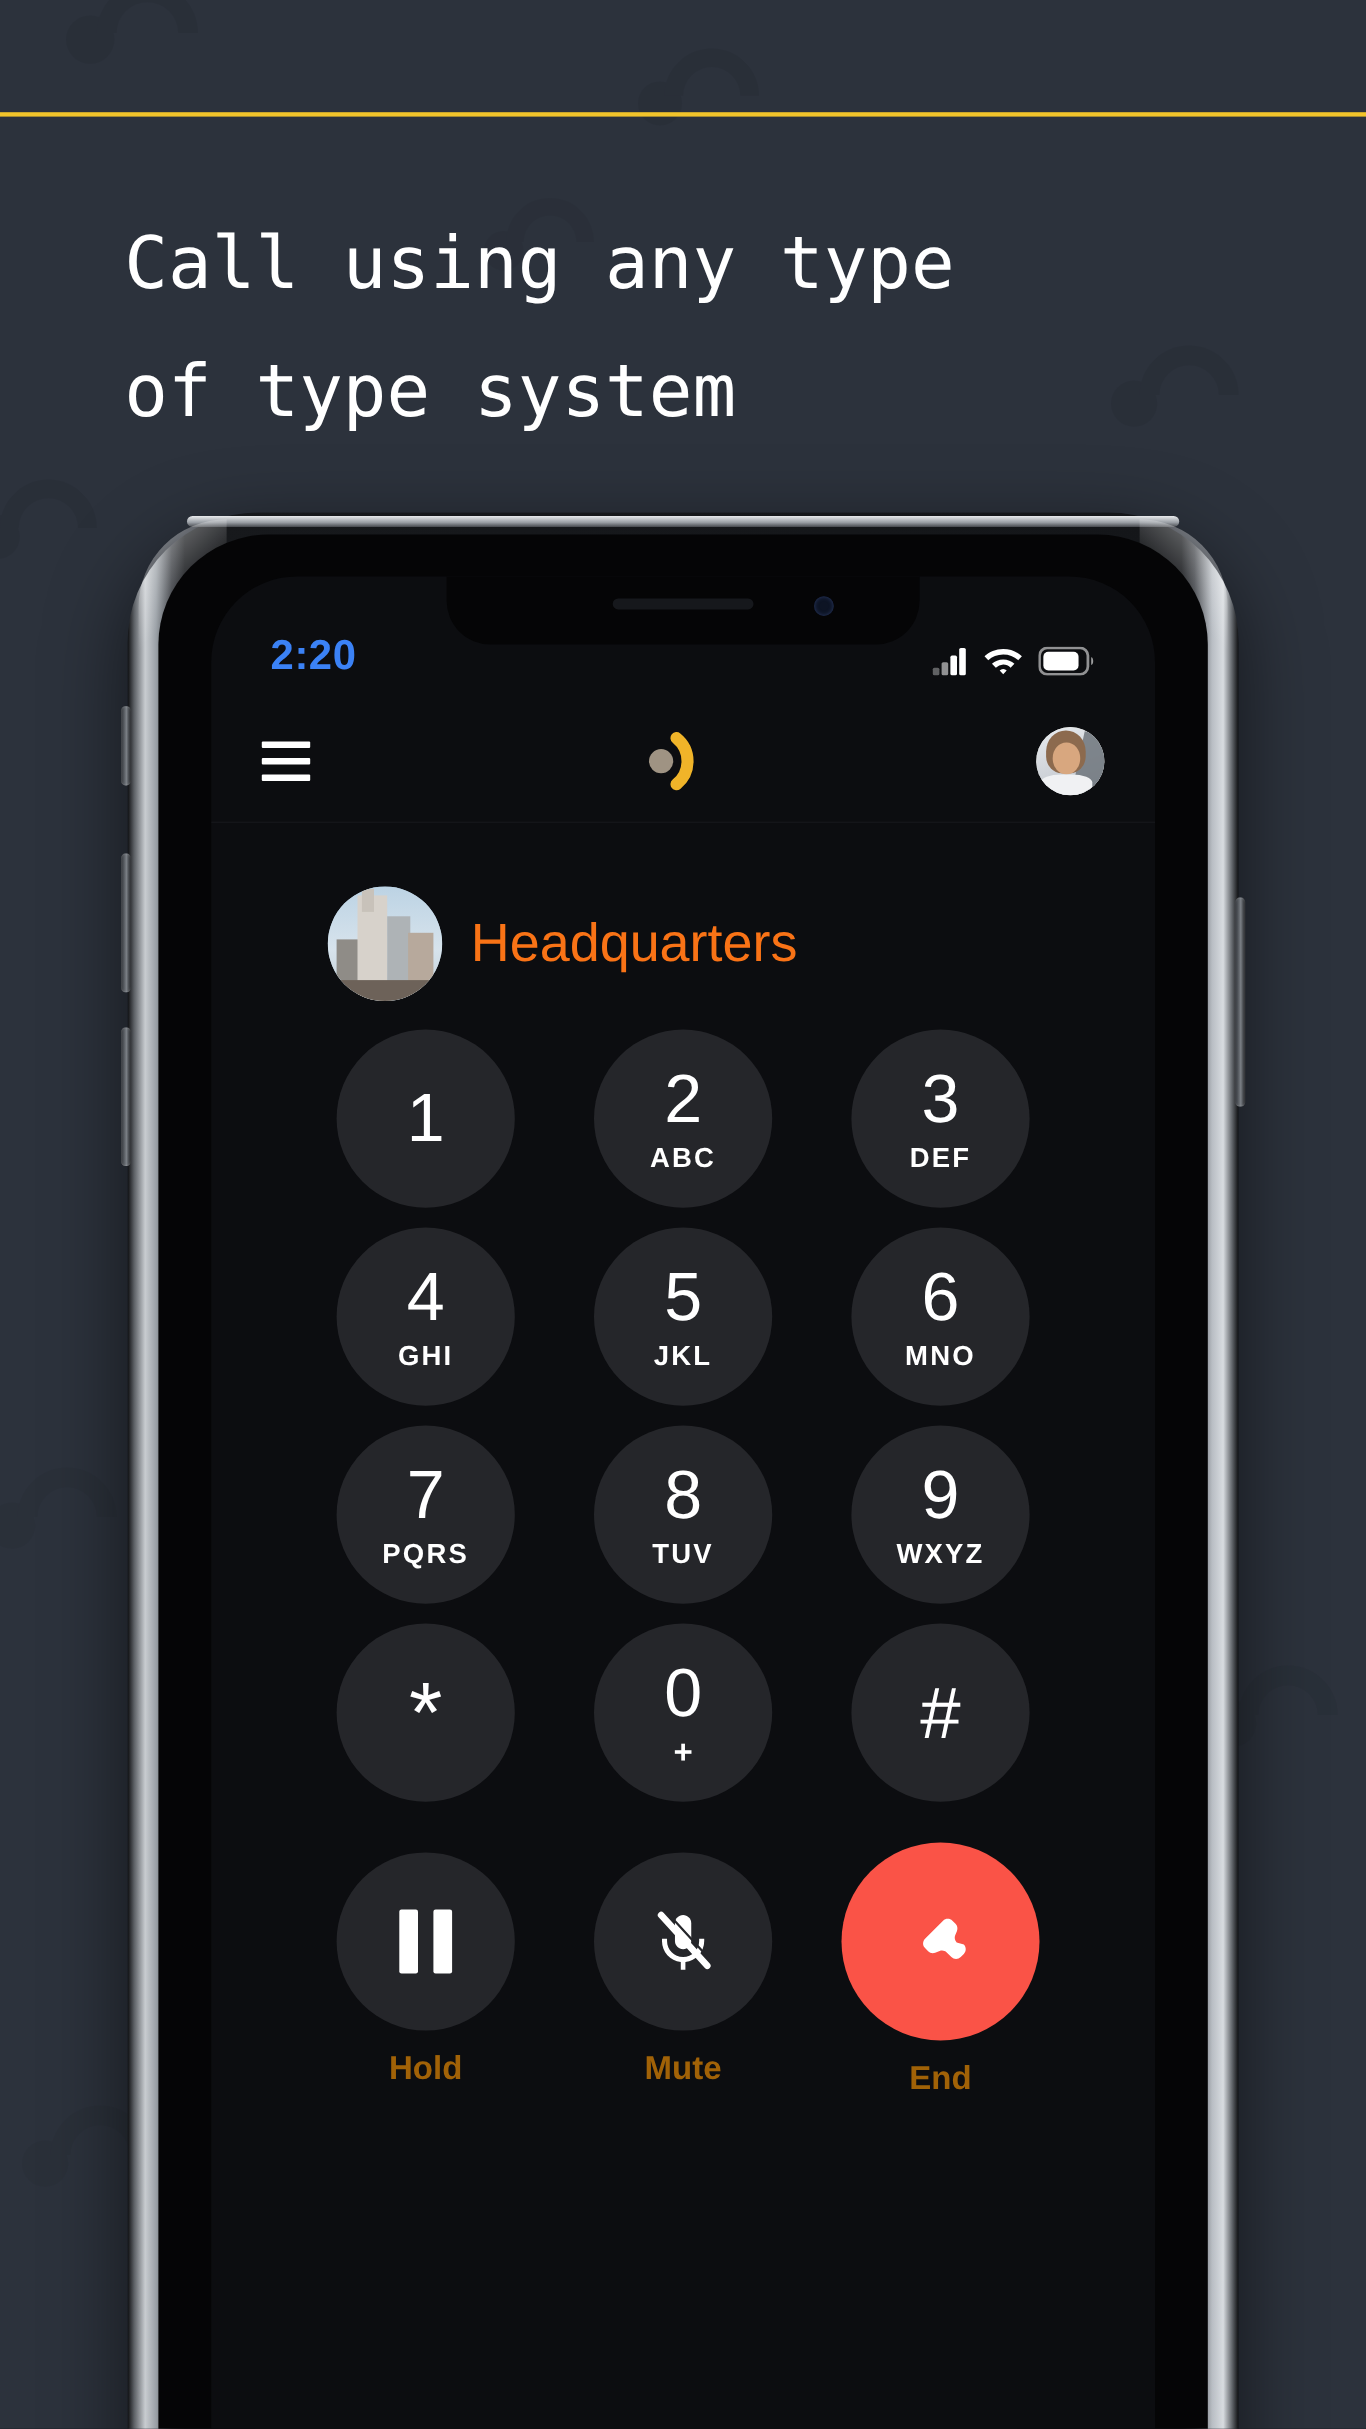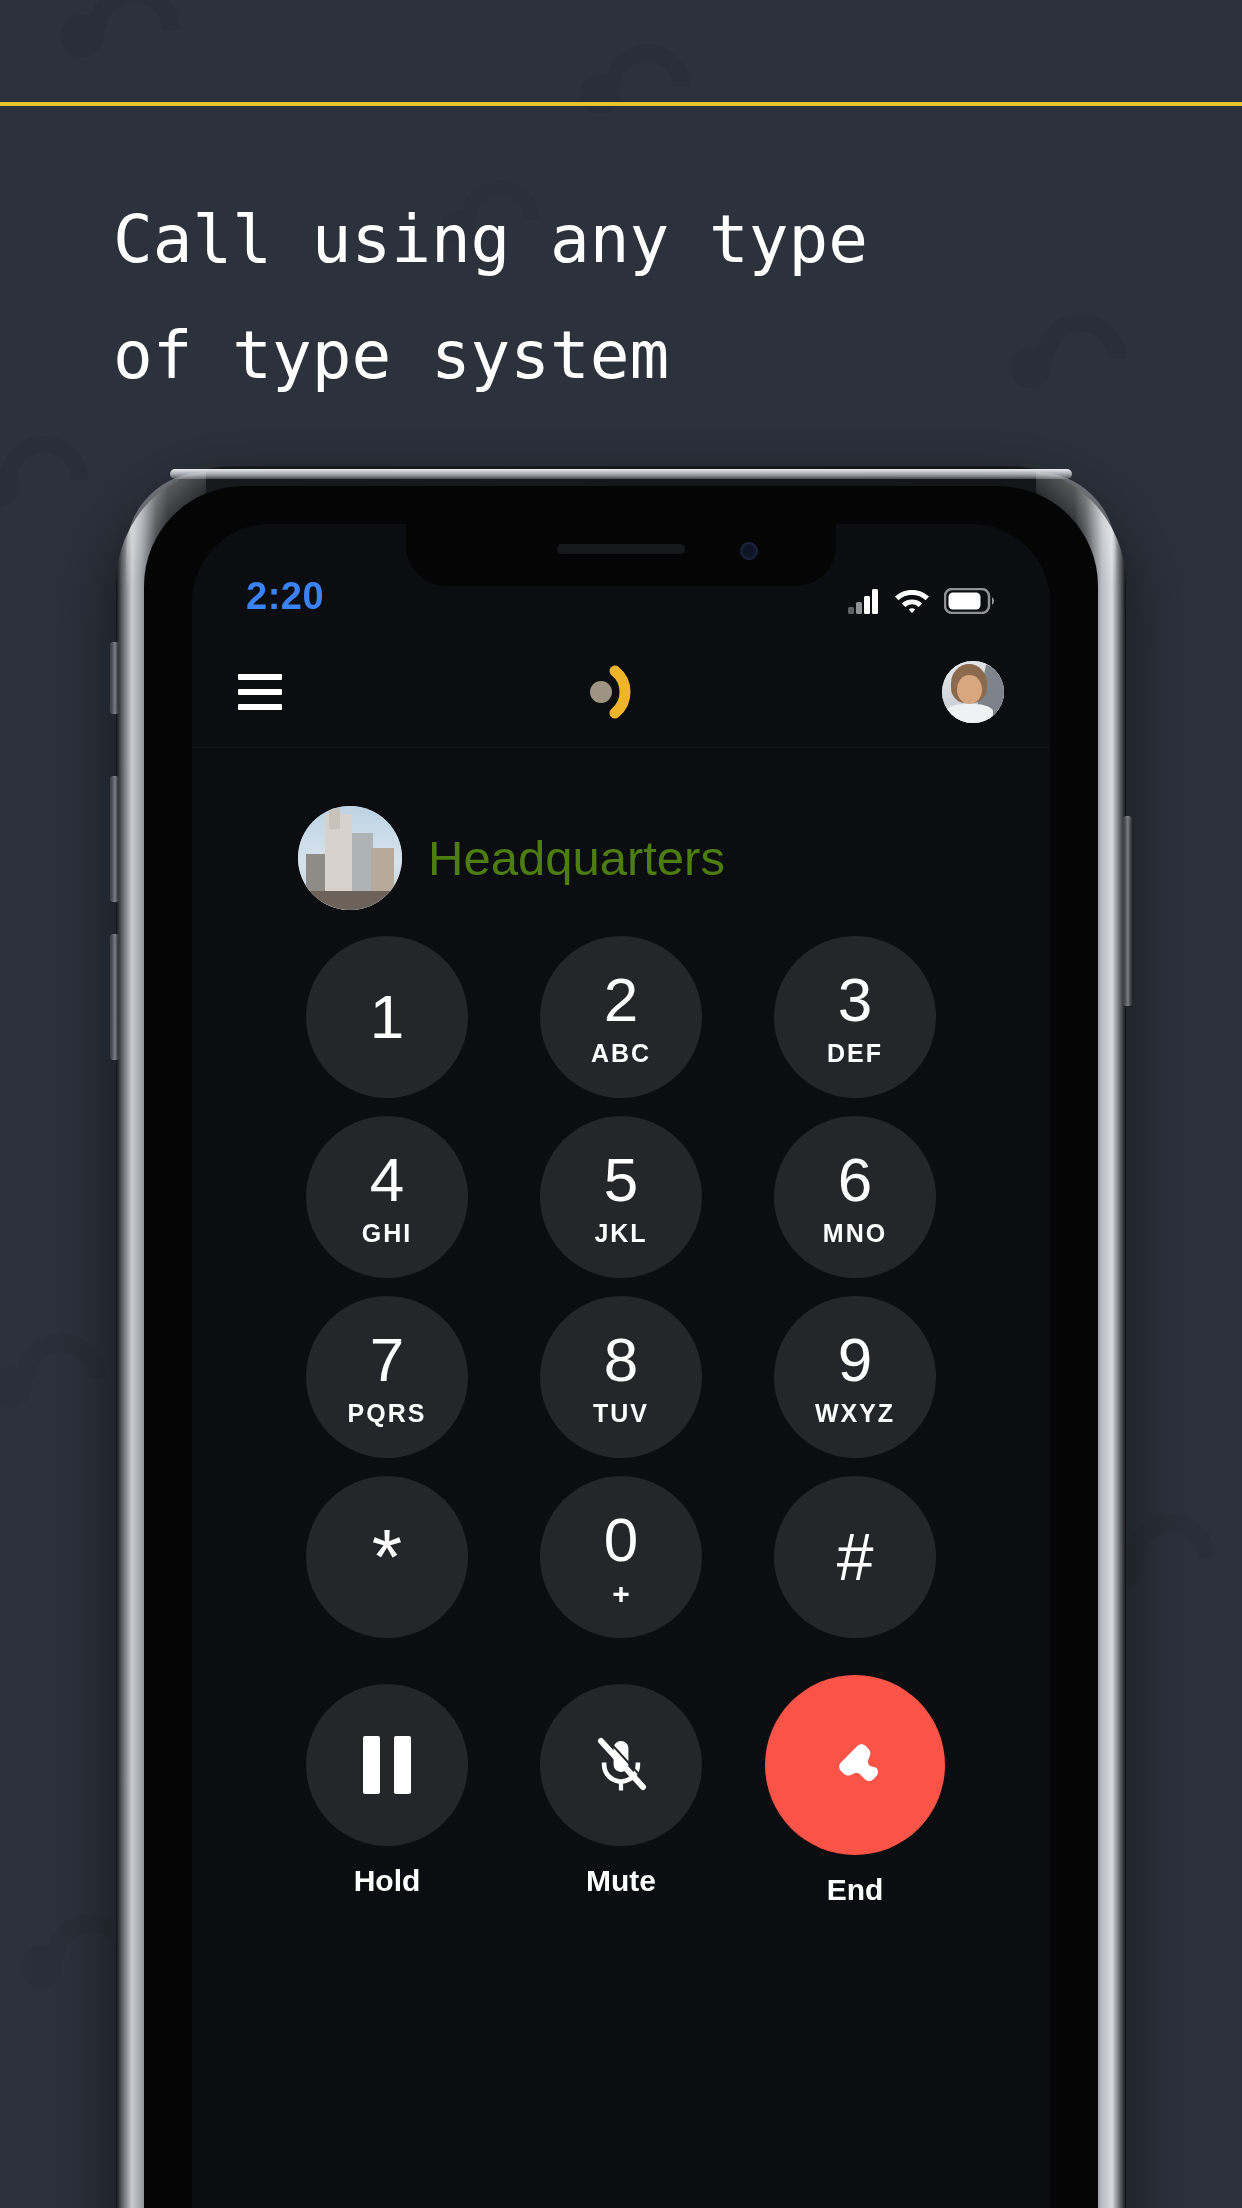--- a/index.html
+++ b/index.html
@@ -285,7 +285,7 @@
     margin-bottom: 4px;
   }
   .call-name {
-    color: #4d7c0f;
+    color: #f97316;
     font-size: 49px;
     line-height: 58px;
     font-weight: 400;

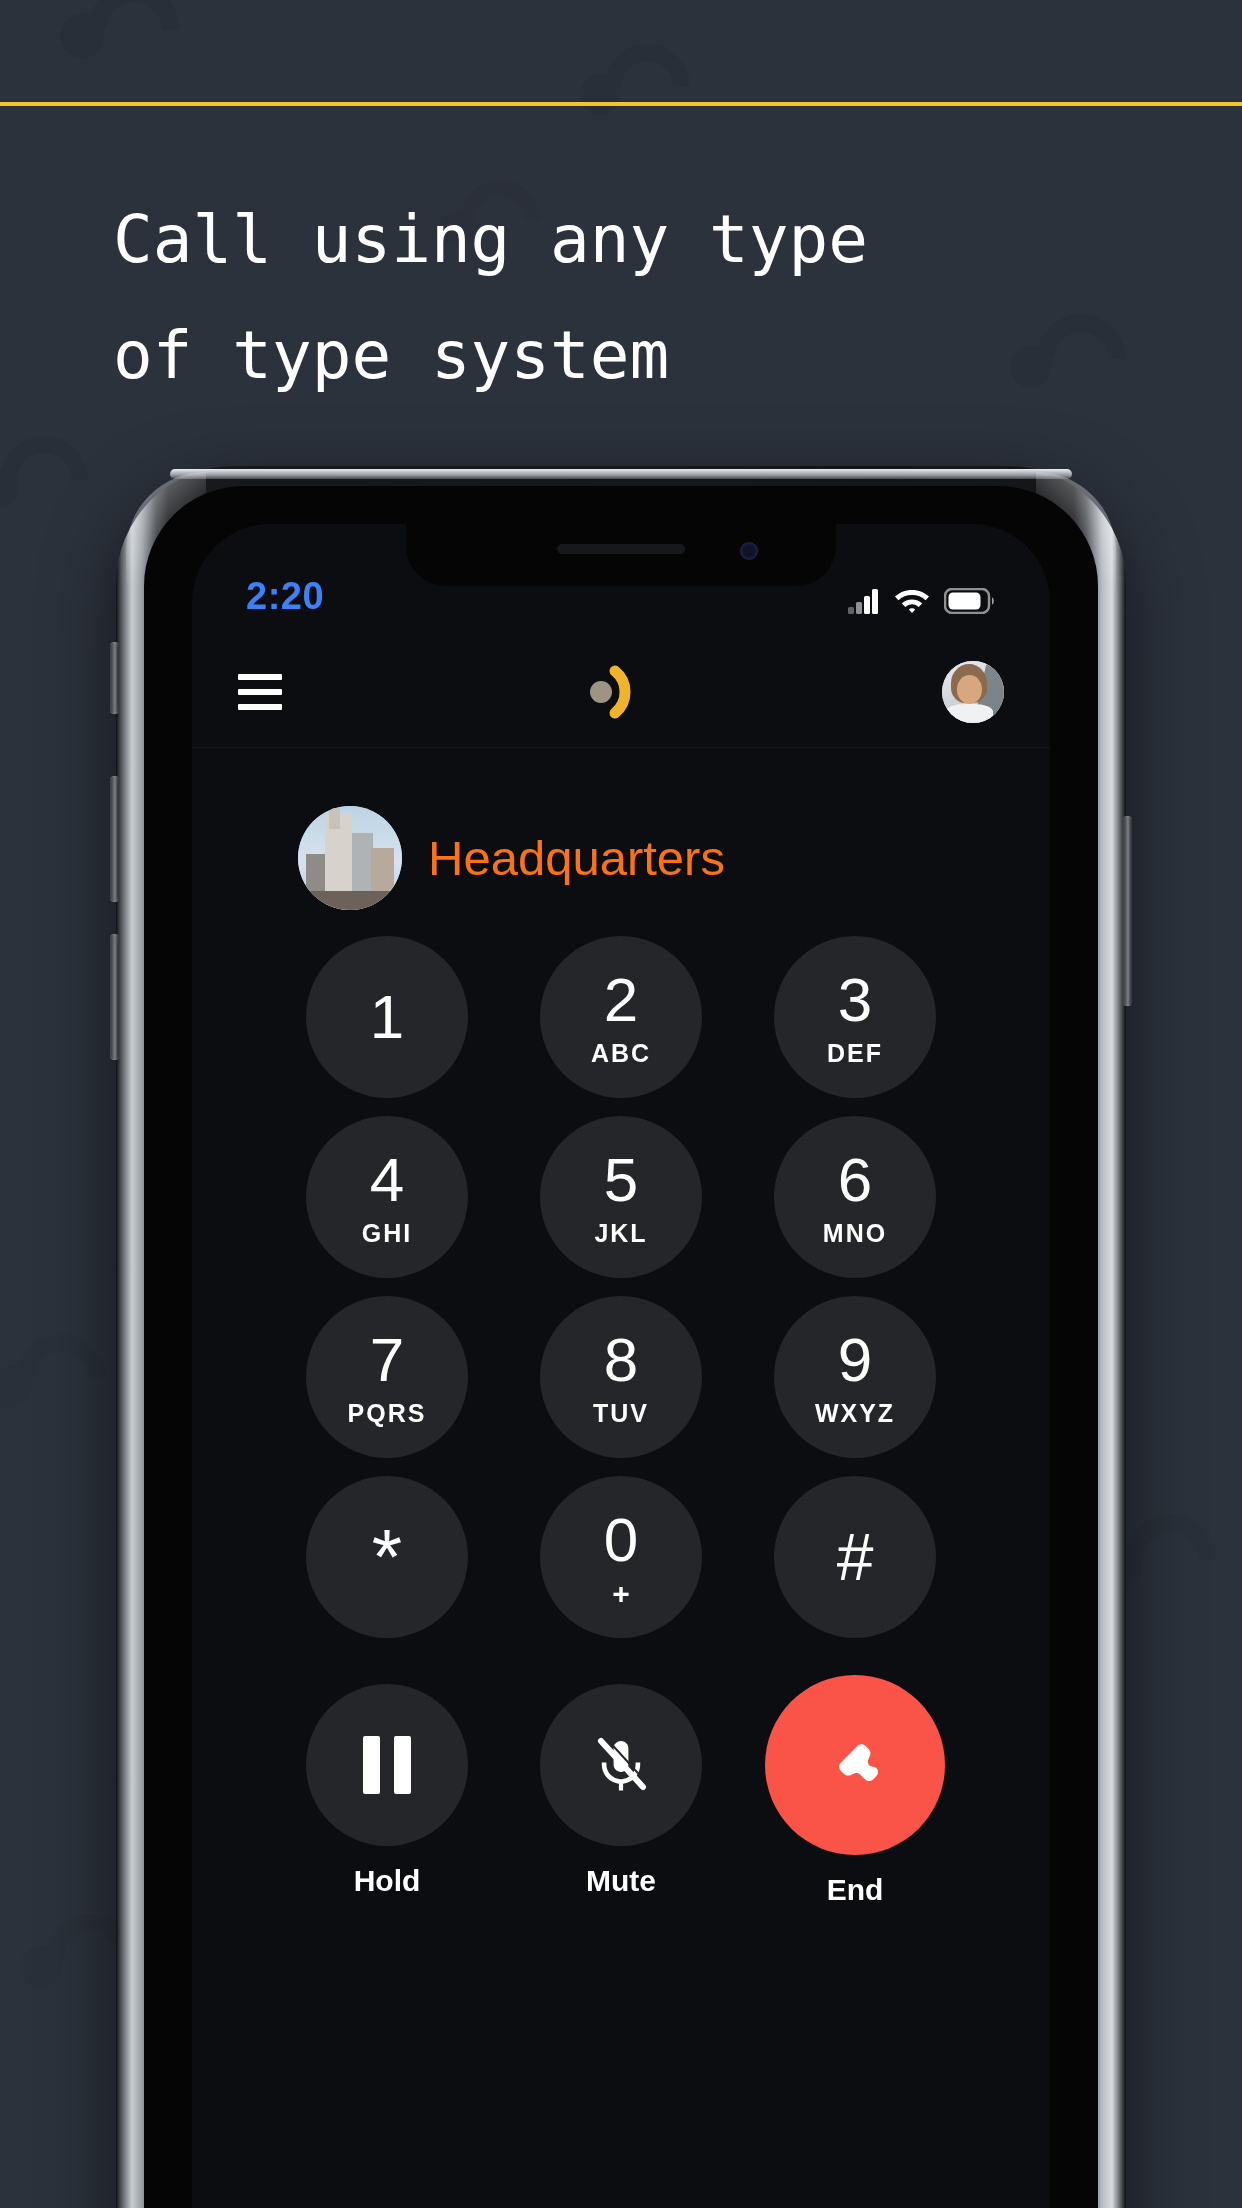--- a/index.html
+++ b/index.html
@@ -363,7 +363,7 @@
   }
   .action-label {
     margin-top: 18px;
-    color: #ffffff;
+    color: #a16207;
     font-size: 30px;
     font-weight: bold;
   }

